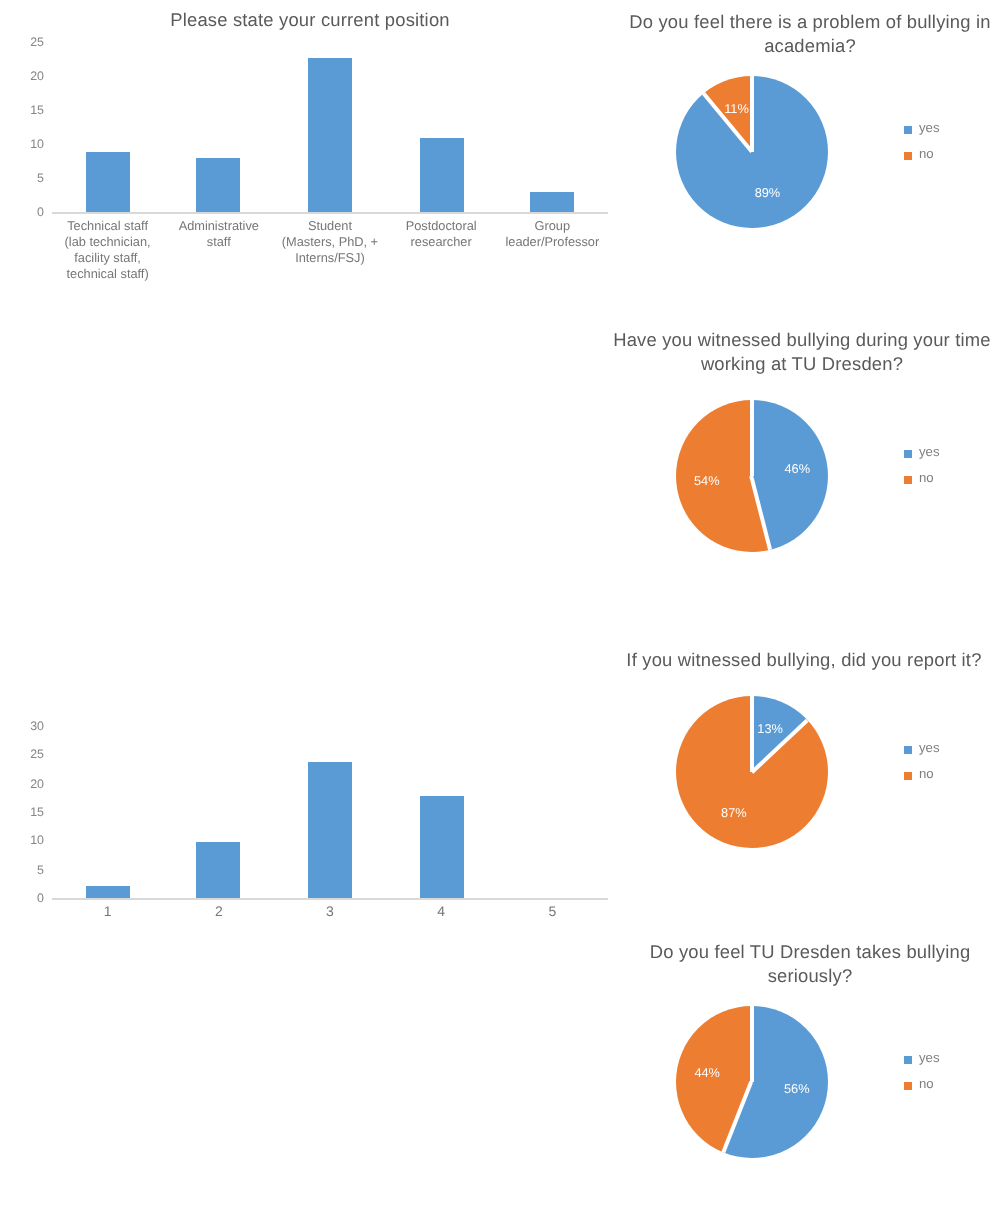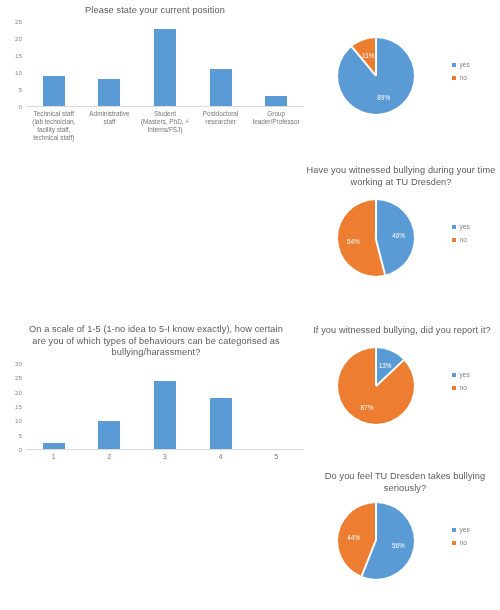--- a/index.html
+++ b/index.html
@@ -162,6 +162,7 @@
   </div>
 
   <div class="panel" style="left:310px; top:0px; width:190px; height:160px;">
+    <div class="chart-title" style="position:absolute;left:4px;top:6px;width:182px;">Do you feel there is a problem of bullying in academia?</div>
     <div class="pie-wrap" style="left:28px; top:38px; width:76px; height:76px;">
         <div class="pie" style="left: 0px; top: 0px; width: 100%; height: 100%; background: conic-gradient(rgb(91, 155, 213) 0deg, rgb(91, 155, 213) 320.4deg, rgb(237, 125, 49) 320.4deg, rgb(237, 125, 49) 360deg);"></div>
         <div class="pie-sep" style="left: calc(50% - 0.8px); top: 0px; height: 50%; transform: rotate(0deg);"></div>

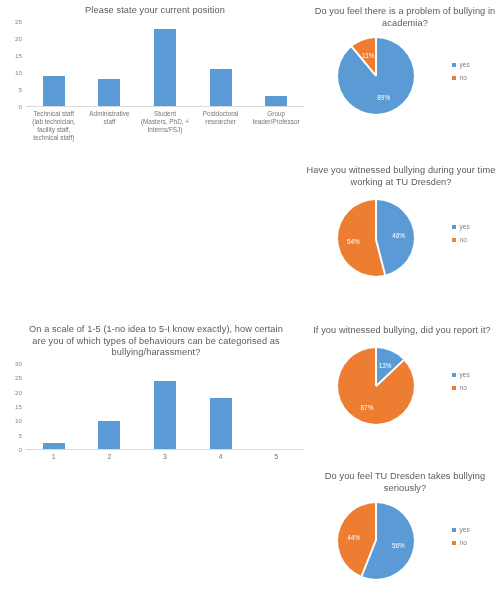--- a/index.html
+++ b/index.html
@@ -183,7 +183,6 @@
   </div>
 
   <div class="panel bar-chart" style="left:0px; top:160px; width:310px; height:160px;">
-    <div class="chart-title" style="position:absolute;left:22px;top:4px;width:268px;">On a scale of 1-5 (1-no idea to 5-I know exactly), how certain are you of which types of behaviours can be categorised as bullying/harassment?</div>
     <div class="yaxis" style="top:44px; height:86px;">
         <div class="ytick" style="top: 100%;">0</div>
         <div class="ytick" style="top: 83.3333%;">5</div>

